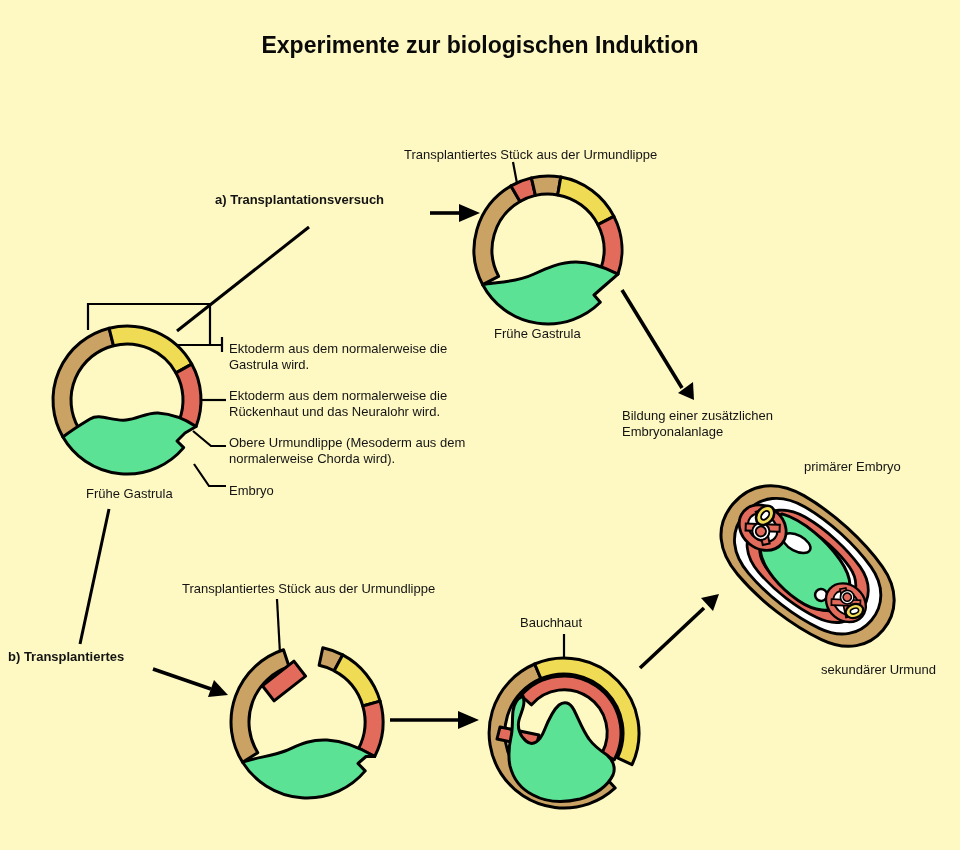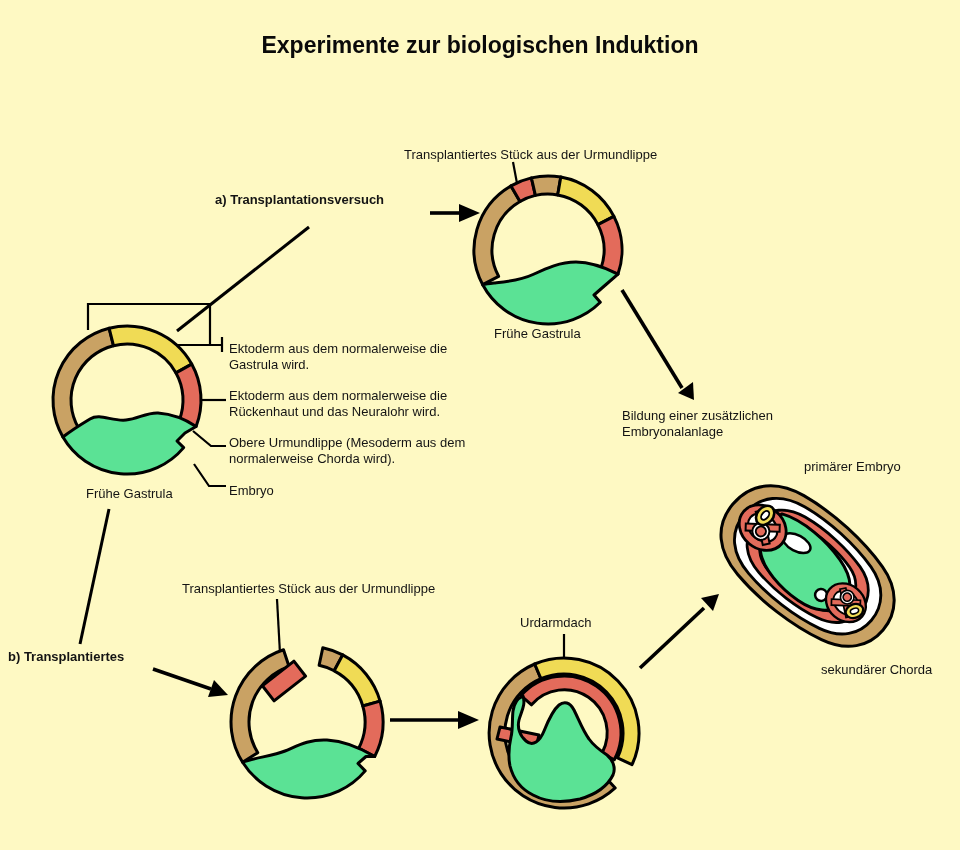--- a/index.html
+++ b/index.html
@@ -170,7 +170,7 @@
 
   <div class="lbl one bold" style="left:8px;top:649px;">b) Transplantiertes</div>
   <div class="lbl one" style="left:182px;top:581px;">Transplantiertes Stück aus der Urmundlippe</div>
-  <div class="lbl one" style="left:520px;top:615px;">Urdarmdach</div>
+  <div class="lbl one" style="left:520px;top:615px;">Bauchhaut</div>
 
   <div class="lbl one" style="left:804px;top:459px;">primärer Embryo</div>
   <div class="lbl one" style="left:821px;top:662px;">sekundärer Chorda</div>

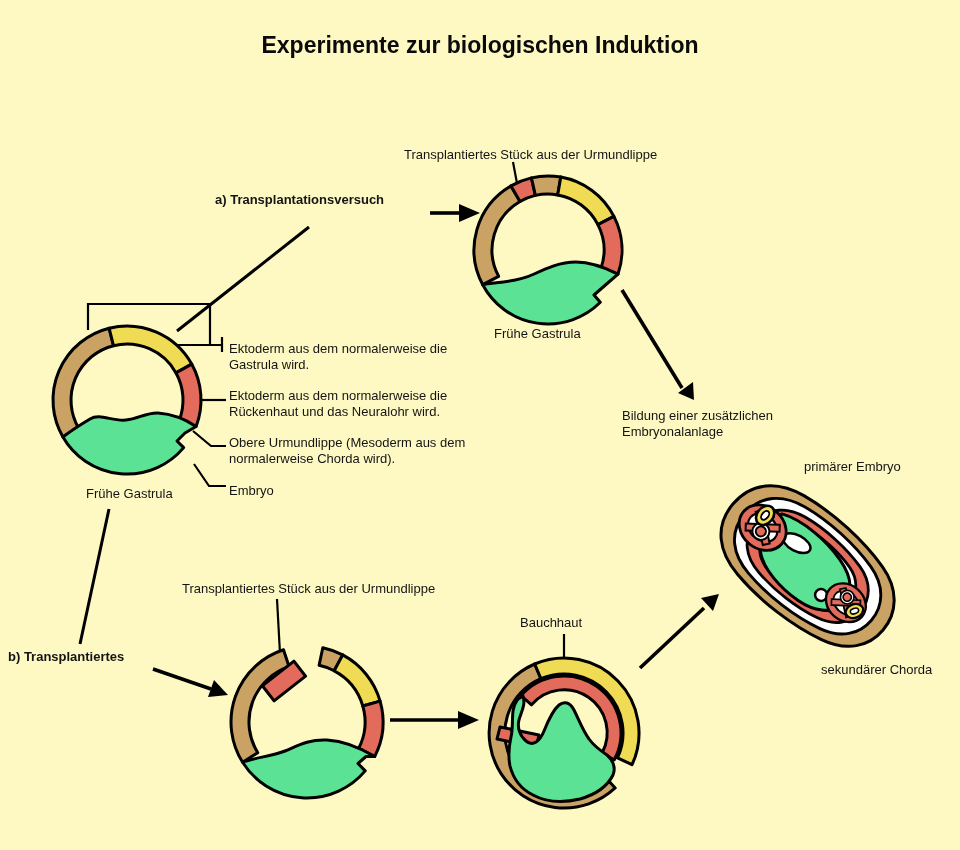--- a/index.html
+++ b/index.html
@@ -173,7 +173,7 @@
   <div class="lbl one" style="left:520px;top:615px;">Bauchhaut</div>
 
   <div class="lbl one" style="left:804px;top:459px;">primärer Embryo</div>
-  <div class="lbl one" style="left:821px;top:662px;">sekundärer Chorda</div>
+  <div class="lbl one" style="left:821px;top:662px;">sekundärer Urmund</div>
 
 </div>
 

